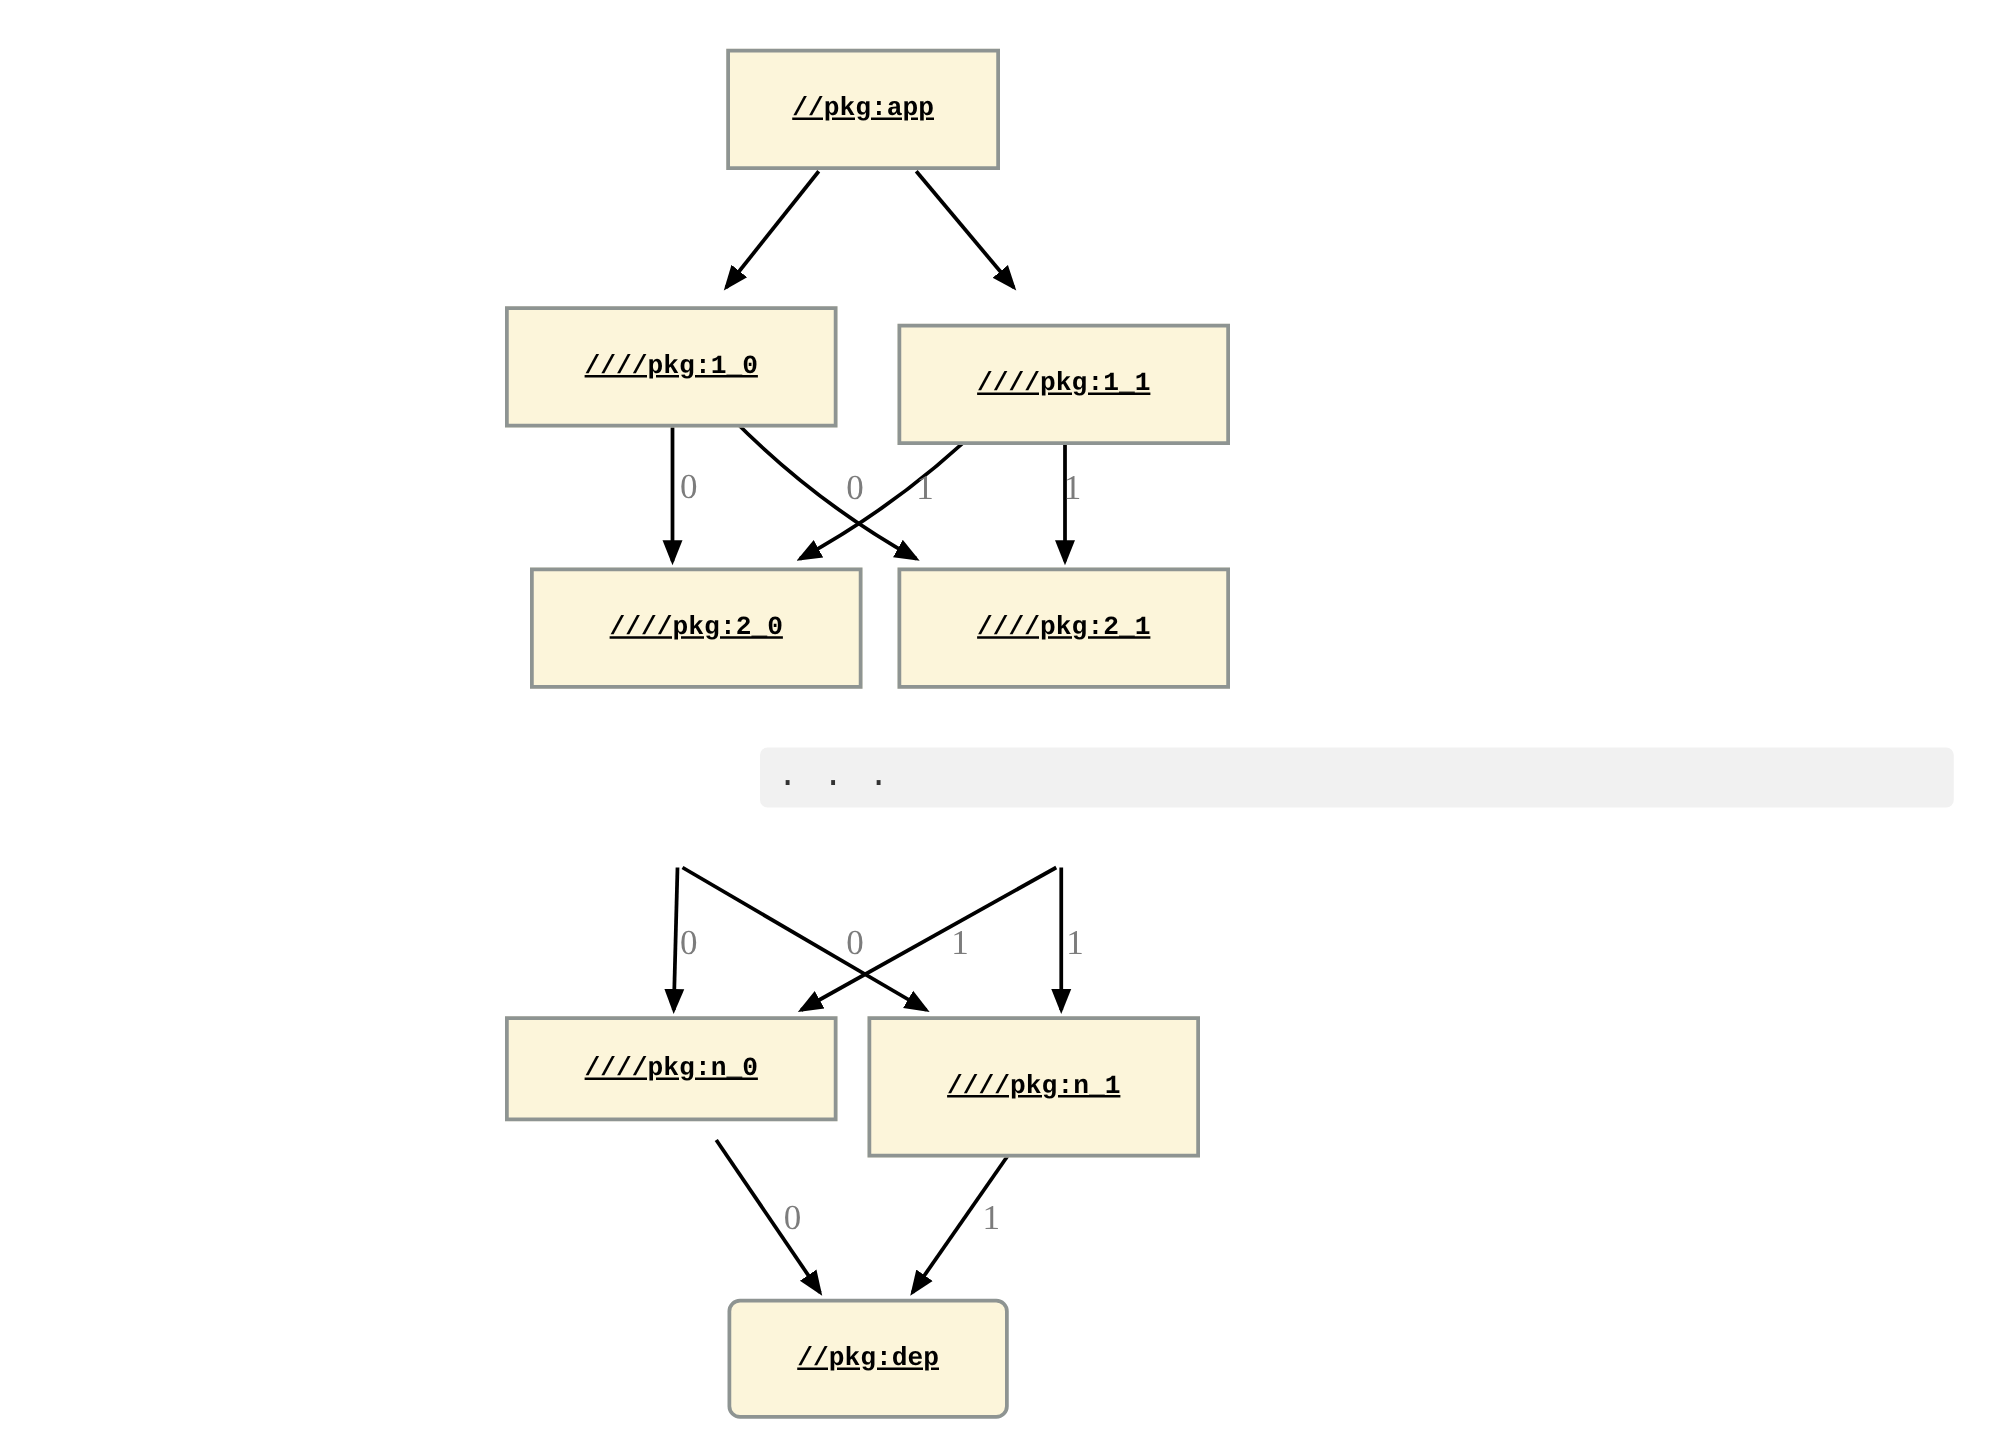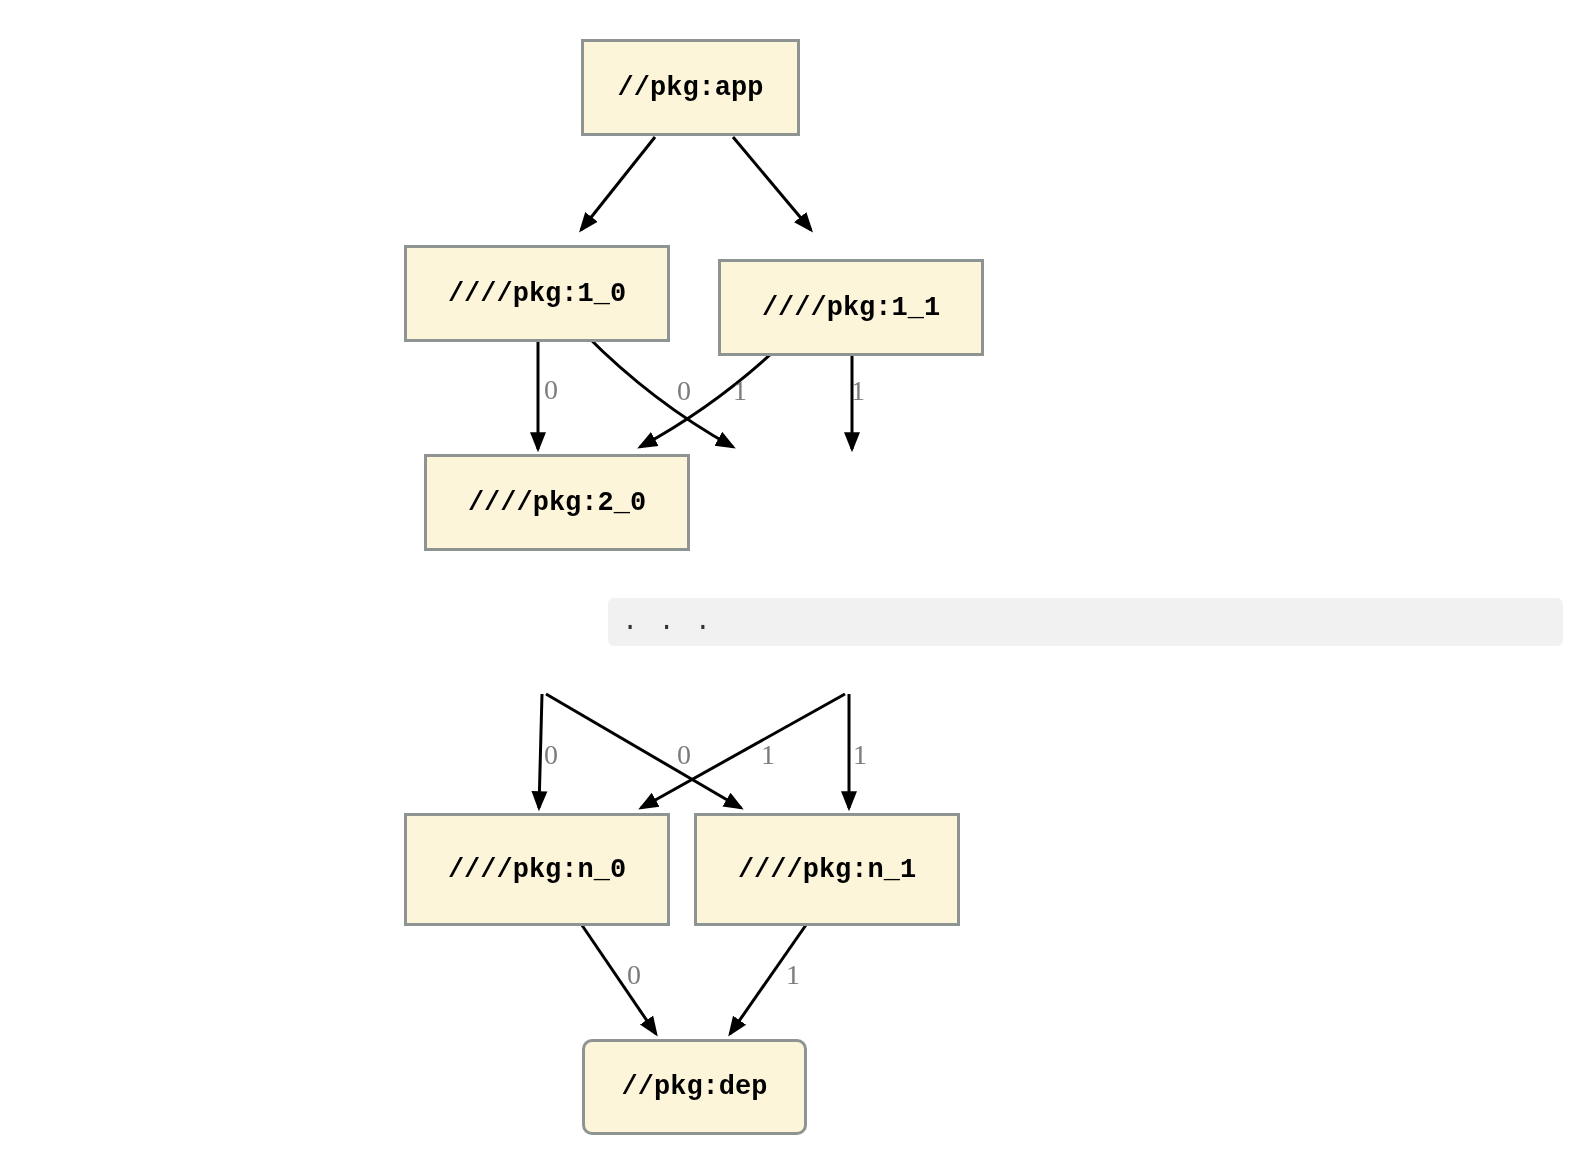--- a/index.html
+++ b/index.html
@@ -19,9 +19,10 @@
     display:flex;align-items:center;justify-content:center;
     font-family:"Liberation Mono", monospace;
     font-weight:700;
-    font-size:27px;
+    font-size:21px;
     color:#000000;
     white-space:nowrap;
+    text-decoration:underline;
   }
   .elabel{
     position:absolute;

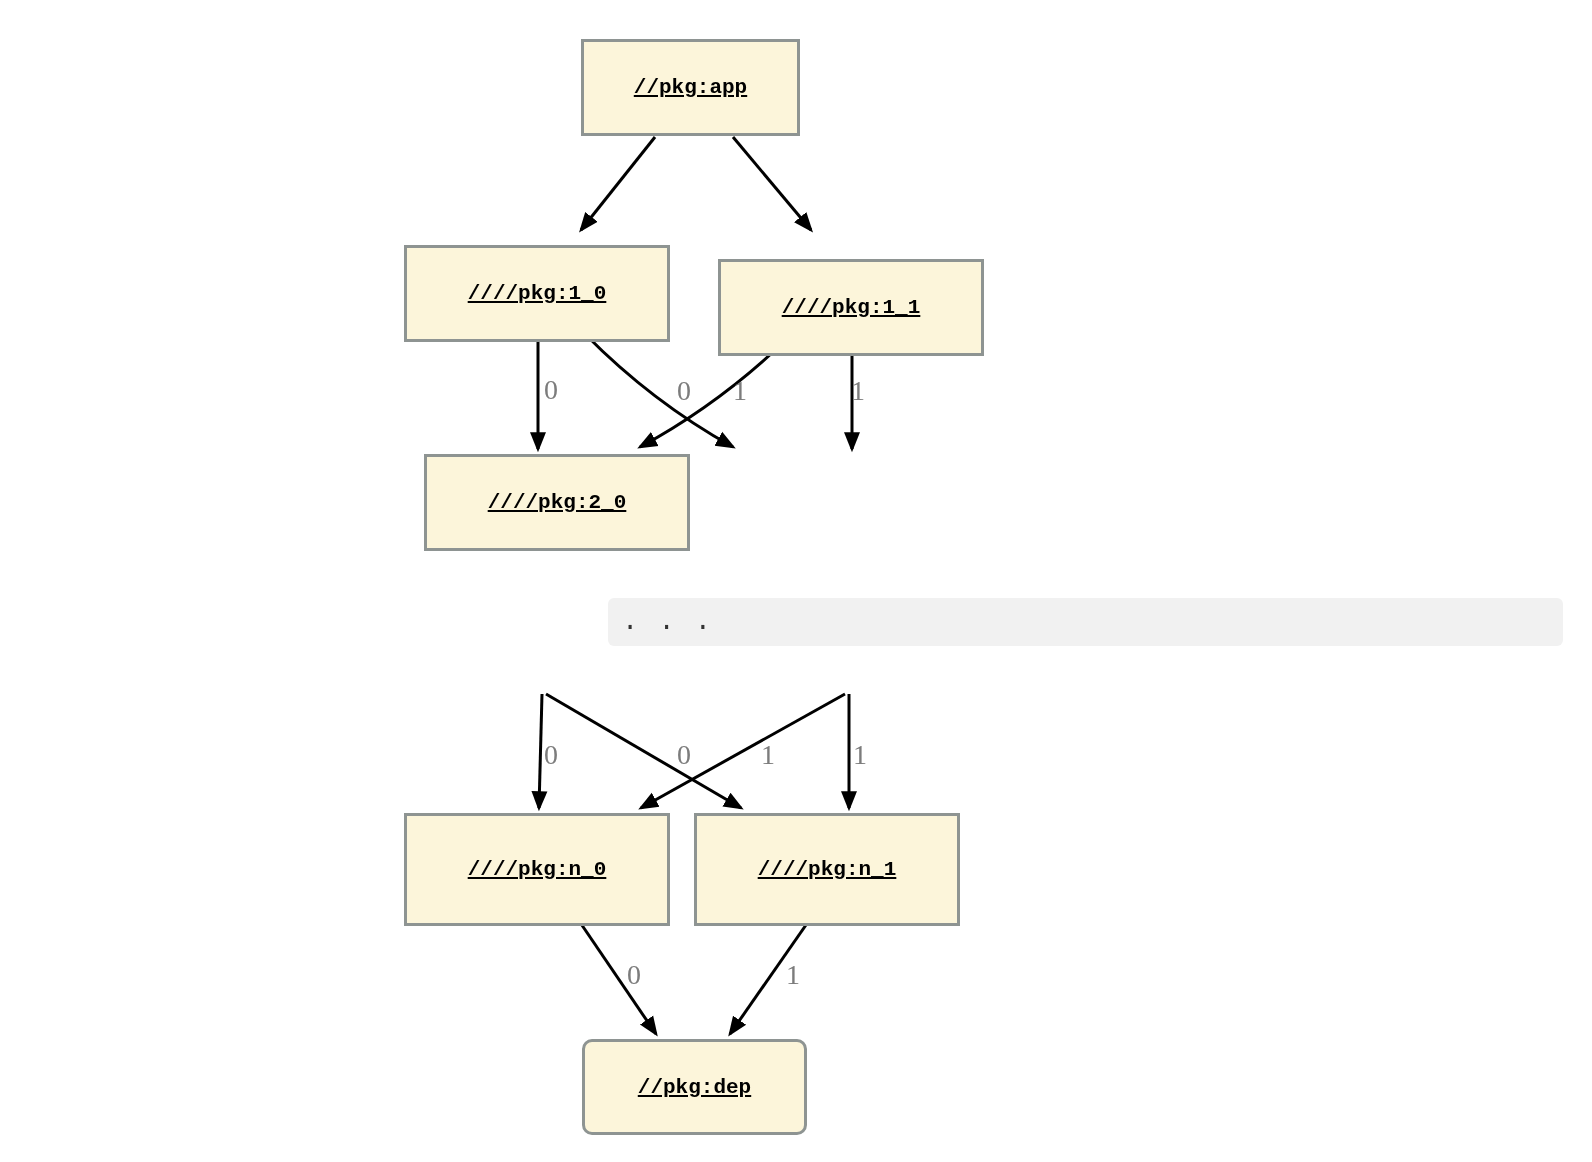--- a/index.html
+++ b/index.html
@@ -80,6 +80,7 @@
   <div class="node" style="left:404px;top:245px;width:266px;height:97px;">////pkg:1_0</div>
   <div class="node" style="left:718px;top:235px;width:266px;height:97px;margin-top:24px;">////pkg:1_1</div>
   <div class="node" style="left:424px;top:454px;width:266px;height:97px;">////pkg:2_0</div>
+  <div class="node" style="left:718px;top:454px;width:266px;height:97px;">////pkg:2_1</div>
 
   <span class="elabel" style="left:551px;top:390px;">0</span>
   <span class="elabel" style="left:684px;top:391px;">0</span>

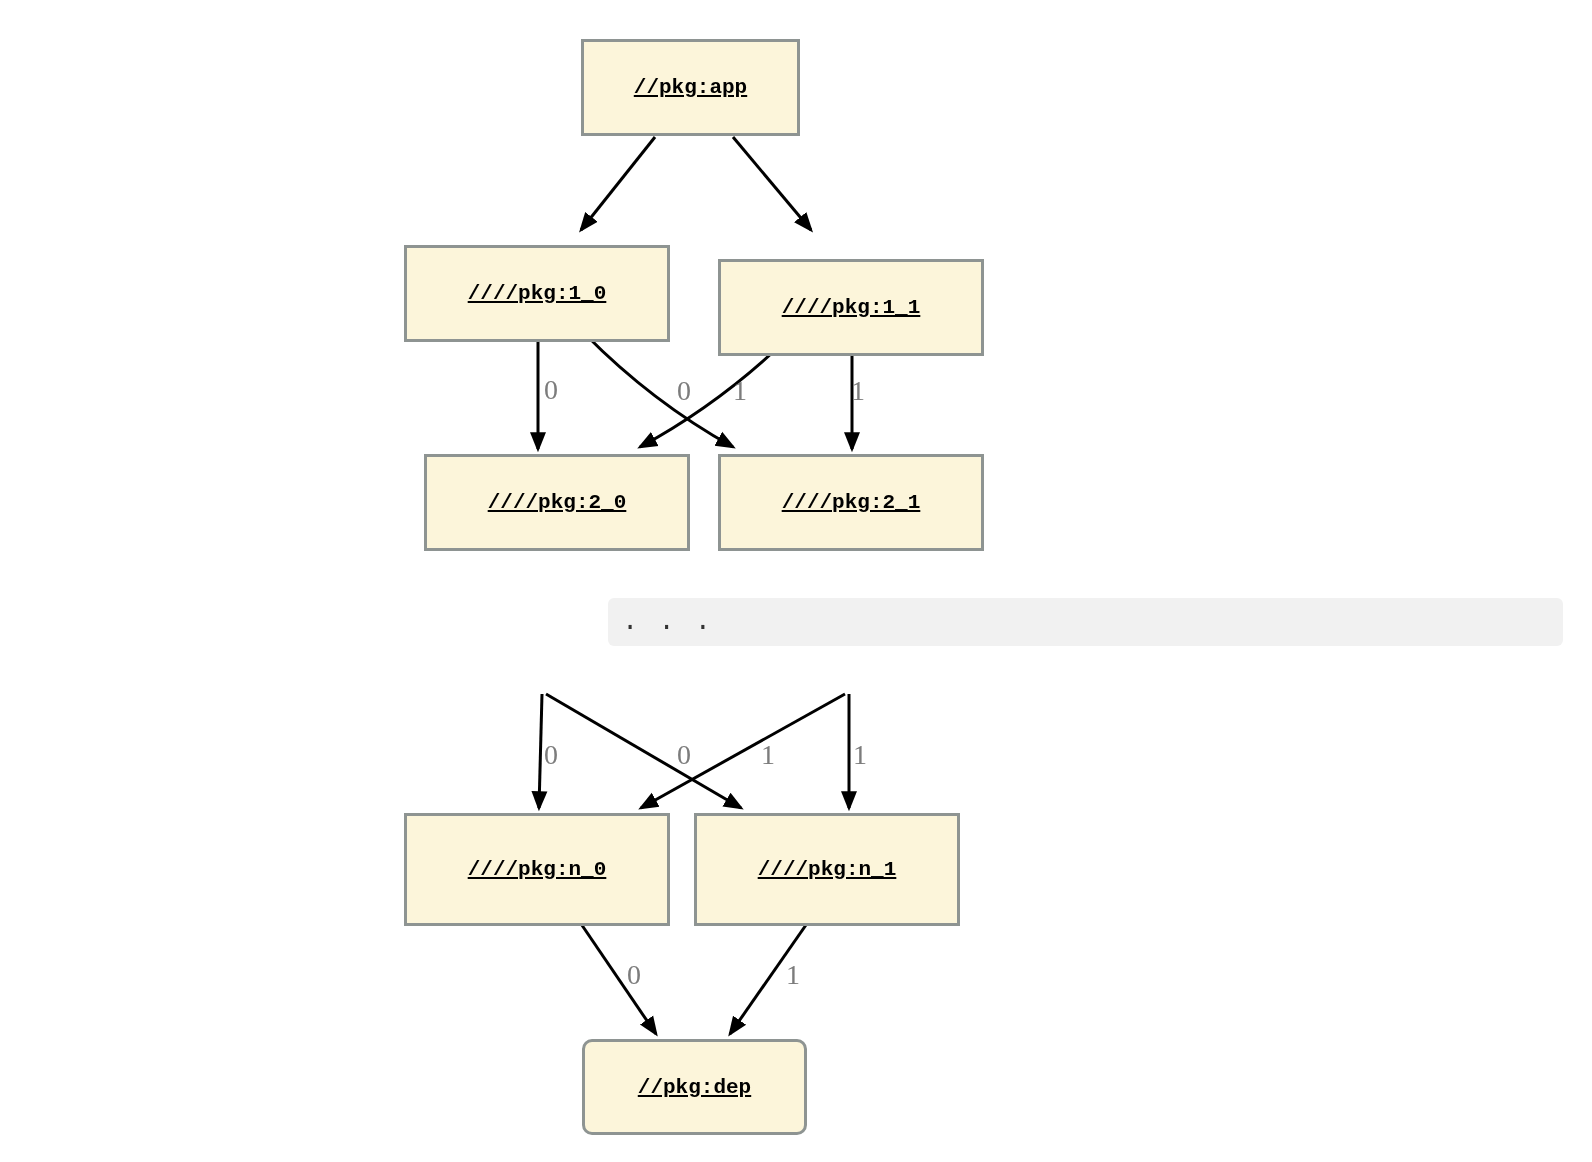--- a/index.html
+++ b/index.html
@@ -96,7 +96,7 @@
   <span class="elabel" style="left:768px;top:755px;">1</span>
   <span class="elabel" style="left:860px;top:755px;">1</span>
 
-  <div class="node" style="left:404px;top:813px;width:266px;height:113px;">////pkg:n_0</div>
+  <div class="node" style="left:404px;top:813px;width:266px;height:84px;">////pkg:n_0</div>
   <div class="node" style="left:694px;top:813px;width:266px;height:113px;">////pkg:n_1</div>
   <div class="node" style="left:582px;top:1039px;width:225px;height:96px;border-radius:10px;">//pkg:dep</div>
 

